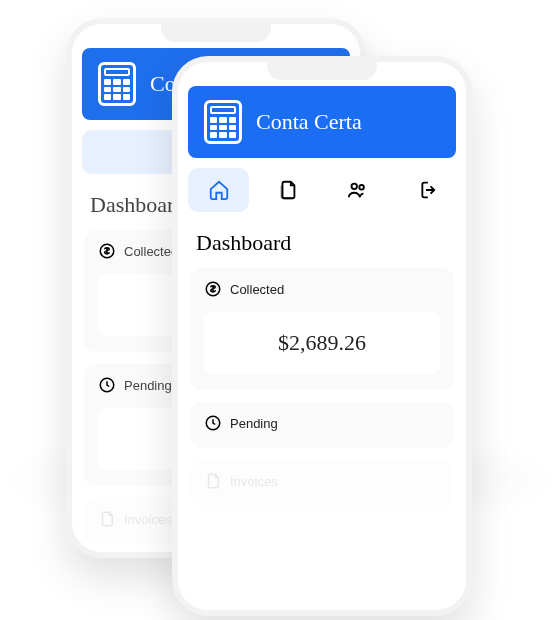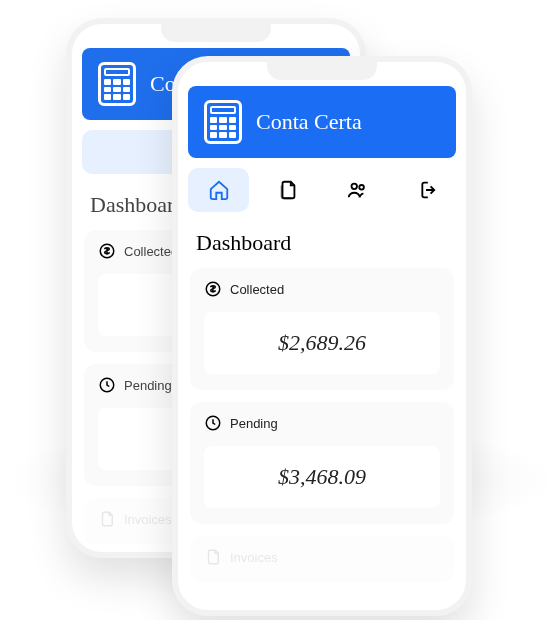--- a/index.html
+++ b/index.html
@@ -104,7 +104,6 @@
     text-align: center;
     font-size: 22px;
     color: #222;
-    font-style: italic;
   }
   .back .page-title, .back .card-head, .back .card-value { color: #444; }
   .faded { opacity: 0.35; }

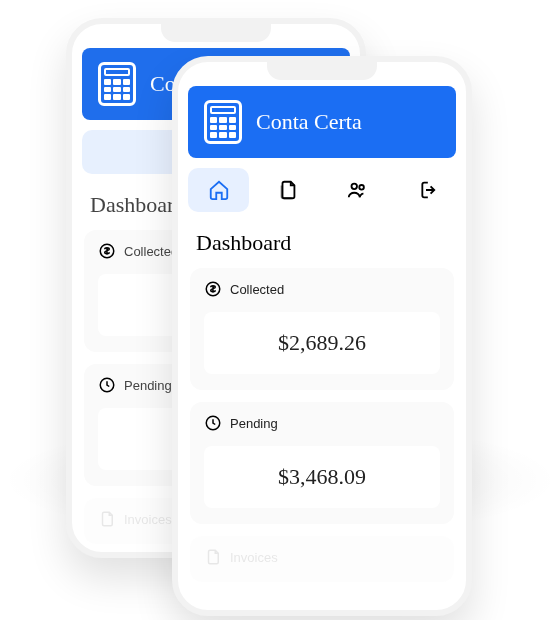--- a/index.html
+++ b/index.html
@@ -245,7 +245,6 @@
           </svg>
         <span>Pending</span>
       </div>
-      <div class="card-value">$3,468.09</div>
     </div>
 
     <div class="card faded">

